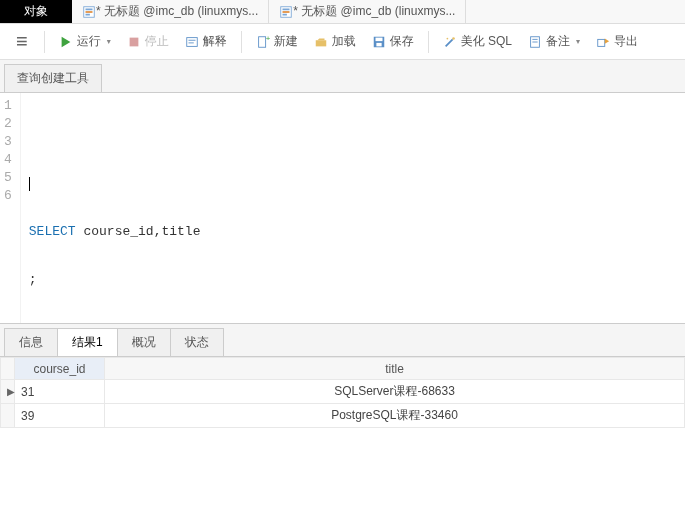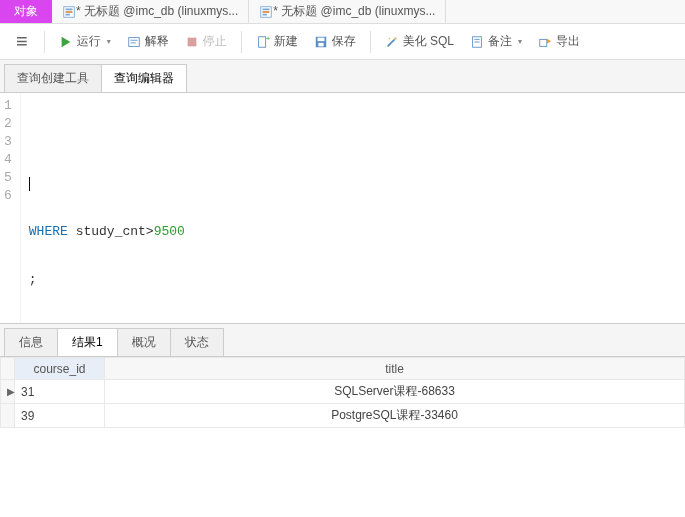--- a/index.html
+++ b/index.html
@@ -5,7 +5,7 @@
 * { margin: 0; padding: 0; box-sizing: border-box; }
 body { font-family: "Microsoft YaHei", Arial, sans-serif; font-size: 12px; background: #fff; color: #333; }
 .topbar { display: flex; background: #f8f8f8; border-bottom: 1px solid #ddd; height: 24px; align-items: stretch; }
-.topbar .obj-tab { background: #d946ef; color: #fff; padding: 4px 14px; display: flex; align-items: center; font-size: 12px; }
+.topbar .obj-tab { background: #000000; color: #fff; padding: 4px 24px; display: flex; align-items: center; font-size: 12px; }
 .topbar .file-tab { padding: 4px 10px; display: flex; align-items: center; gap: 0; border-right: 1px solid #ddd; color: #555; cursor: pointer; }
 .toolbar { display: flex; align-items: center; background: #fff; border-bottom: 1px solid #e0e0e0; padding: 6px 8px; gap: 4px; }
 .toolbar .menu-icon { font-size: 20px; color: #666; padding: 0 8px; cursor: pointer; }

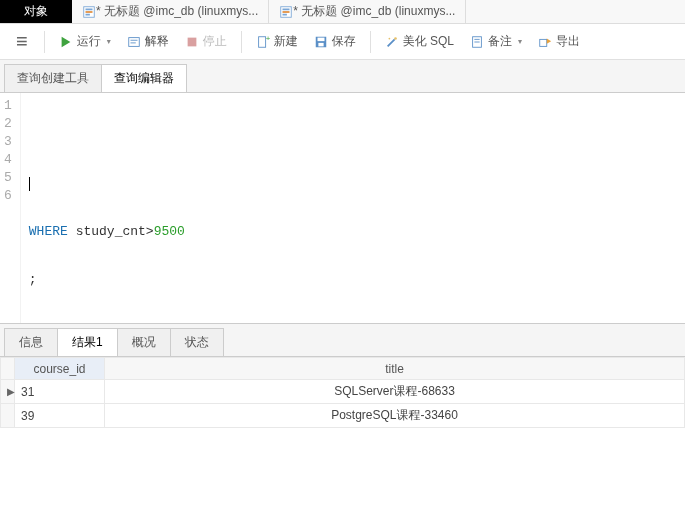--- a/index.html
+++ b/index.html
@@ -80,20 +80,20 @@
   <div class="tbtn">
     <span class="ico">
         <svg viewBox="0 0 16 16">
+          <rect x="3" y="3" width="10" height="10" fill="#d9a0a0"></rect>
+        </svg>
+      </span>
+    <span style="color:#bbb">停止</span>
+  </div>
+  <div class="tbtn">
+    <span class="ico">
+        <svg viewBox="0 0 16 16">
           <rect x="2" y="3" width="12" height="10" fill="none" stroke="#5a8fc7"></rect>
           <line x1="4" y1="6" x2="12" y2="6" stroke="#5a8fc7"></line>
           <line x1="4" y1="9" x2="10" y2="9" stroke="#5a8fc7"></line>
         </svg>
       </span>
     <span>解释</span>
-  </div>
-  <div class="tbtn">
-    <span class="ico">
-        <svg viewBox="0 0 16 16">
-          <rect x="3" y="3" width="10" height="10" fill="#d9a0a0"></rect>
-        </svg>
-      </span>
-    <span style="color:#bbb">停止</span>
   </div>
   <span class="sep"></span>
   <div class="tbtn">

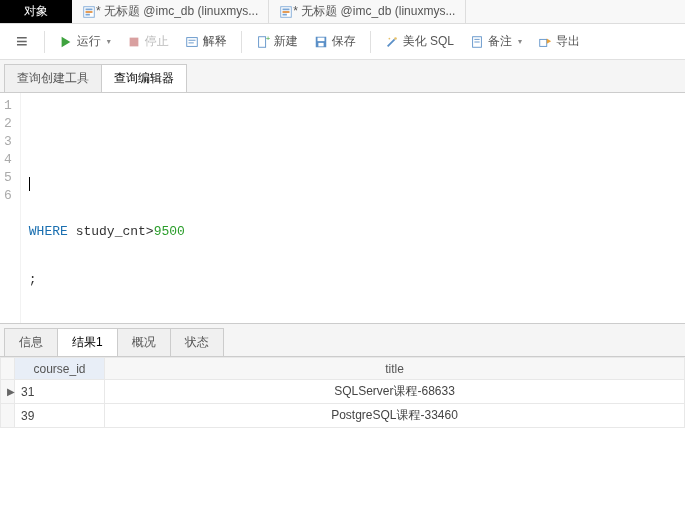--- a/index.html
+++ b/index.html
@@ -108,6 +108,15 @@
   <div class="tbtn">
     <span class="ico">
         <svg viewBox="0 0 16 16">
+          <rect x="2" y="6" width="12" height="7" fill="#e6c068"></rect>
+          <polygon points="4,6 6,4 12,4 12,6" fill="#e6c068"></polygon>
+        </svg>
+      </span>
+    <span>加载</span>
+  </div>
+  <div class="tbtn">
+    <span class="ico">
+        <svg viewBox="0 0 16 16">
           <rect x="2" y="2" width="12" height="12" fill="#5a8fc7"></rect>
           <rect x="4" y="3" width="8" height="4" fill="#fff"></rect>
           <rect x="5" y="9" width="6" height="4" fill="#fff"></rect>

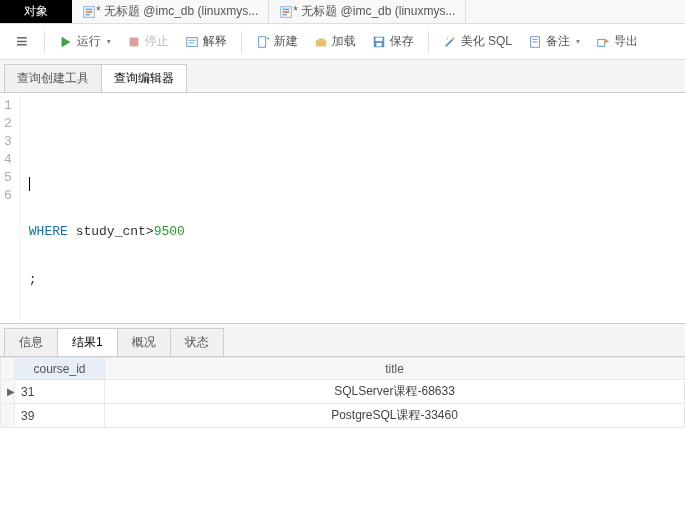--- a/index.html
+++ b/index.html
@@ -159,7 +159,6 @@
 
 <div class="subtabs">
   <div class="subtab">查询创建工具</div>
-  <div class="subtab active">查询编辑器</div>
 </div>
 
 <div class="editor">

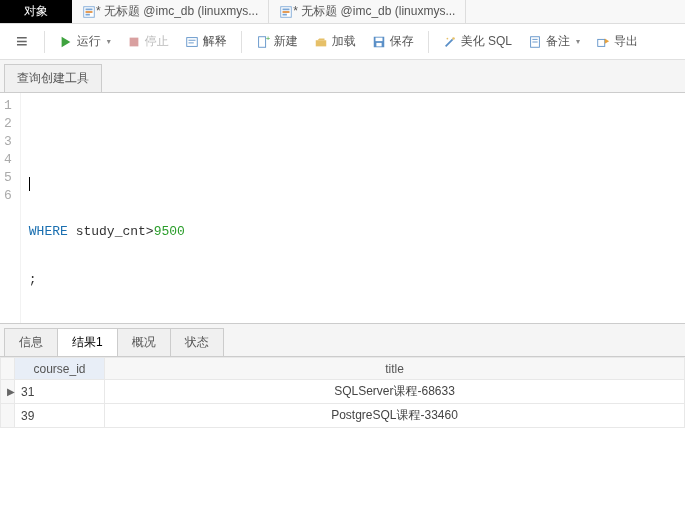--- a/index.html
+++ b/index.html
@@ -173,6 +173,7 @@
   <div class="code">
     <div class="line"></div>
     <div class="line"><span class="cursor"></span></div>
+    <div class="line"><span class="kw">SELECT</span><span> course_id,title</span></div>
     <div class="line"><span class="kw">WHERE</span><span> study_cnt&gt;</span><span class="num">9500</span></div>
     <div class="line"><span>;</span></div>
   </div>

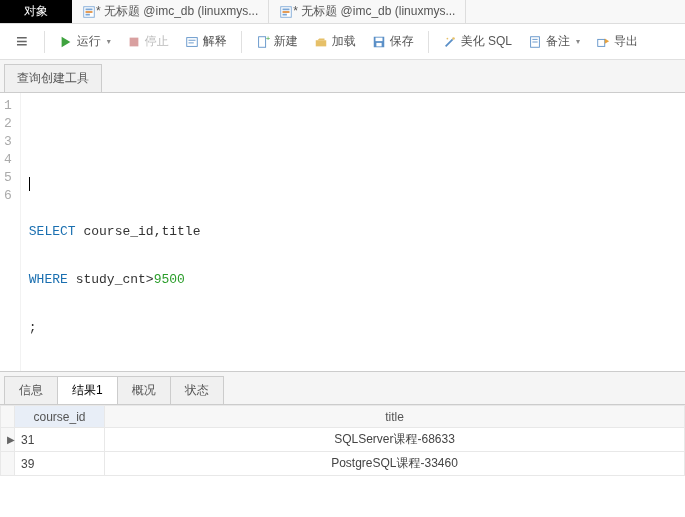--- a/index.html
+++ b/index.html
@@ -174,7 +174,6 @@
     <div class="line"></div>
     <div class="line"><span class="cursor"></span></div>
     <div class="line"><span class="kw">SELECT</span><span> course_id,title</span></div>
-    <div class="line"><span class="kw">WHERE</span><span> study_cnt&gt;</span><span class="num">9500</span></div>
     <div class="line"><span>;</span></div>
   </div>
 </div>

